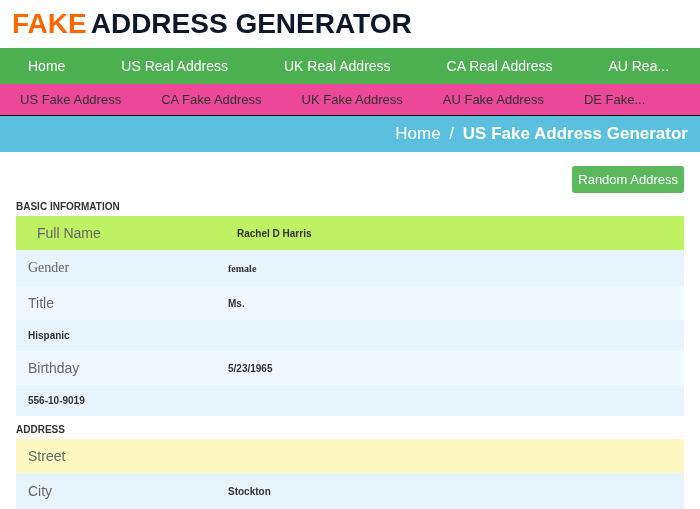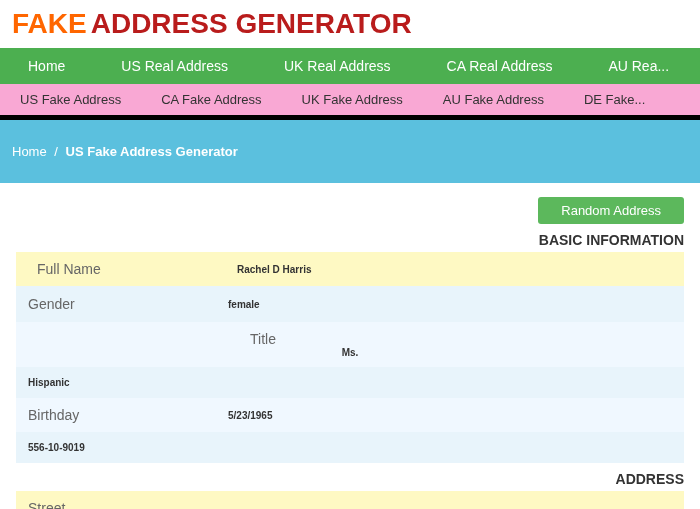--- a/index.html
+++ b/index.html
@@ -13,7 +13,7 @@
       align-items: center;
     }
     #logo-fake { color: #ff6600; font-size: 28px; font-weight: 900; font-family: Arial Black, sans-serif; }
-    #logo-rest { color: #b91c1c; font-size: 28px; font-weight: 900; font-family: Arial Black, sans-serif; margin-left: 4px; }
+    #logo-rest { color: #0f172a; font-size: 28px; font-weight: 900; font-family: Arial Black, sans-serif; margin-left: 4px; }
 
     
     #nav1 {

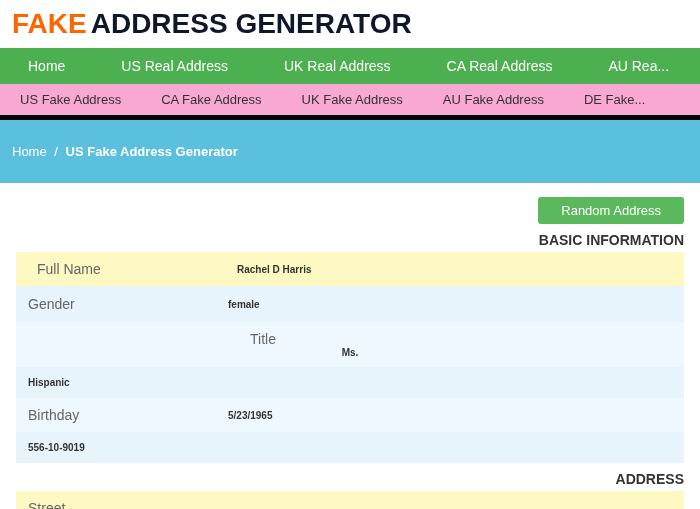--- a/index.html
+++ b/index.html
@@ -33,8 +33,8 @@
 
     
     #nav2 {
-      background: #f9a8d4;
-      border-bottom: 5px solid #000000;
+      background: #ec4899;
+      border-bottom: 1px solid #000000;
       display: flex;
       align-items: stretch;
       overflow: hidden;

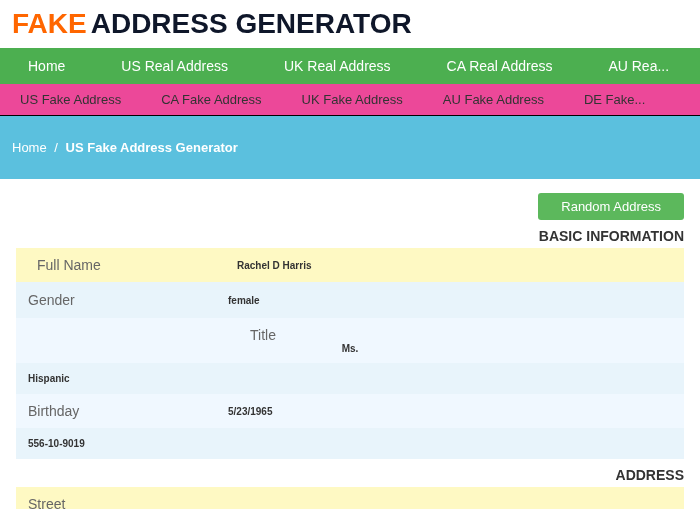--- a/index.html
+++ b/index.html
@@ -51,9 +51,10 @@
     
     #breadcrumb {
       background: #5bc0de;
-      padding: 24px 12px;
+      padding: 8px 12px;
       color: #fff;
-      font-size: 13px;
+      font-size: 17px;
+      text-align: right;
     }
     #breadcrumb a { color: #fff; text-decoration: none; }
     #breadcrumb span { margin: 0 4px; }

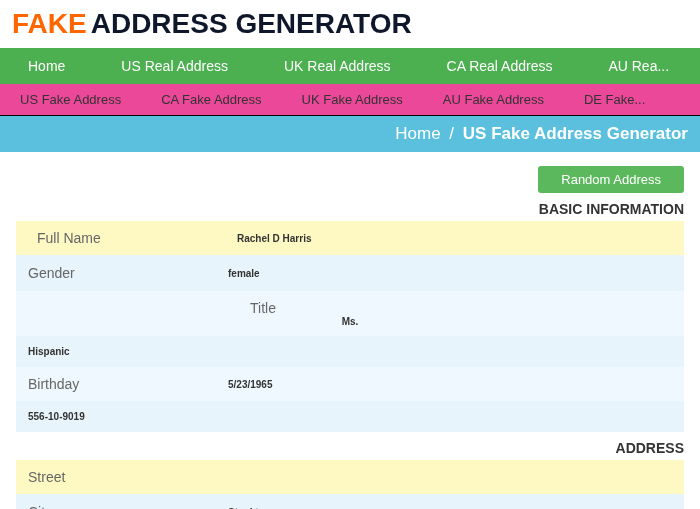--- a/index.html
+++ b/index.html
@@ -71,7 +71,7 @@
       background: #5cb85c;
       color: #fff;
       border: none;
-      padding: 6px 23px;
+      padding: 6px 6px;
       font-size: 13px;
       cursor: pointer;
       border-radius: 3px;

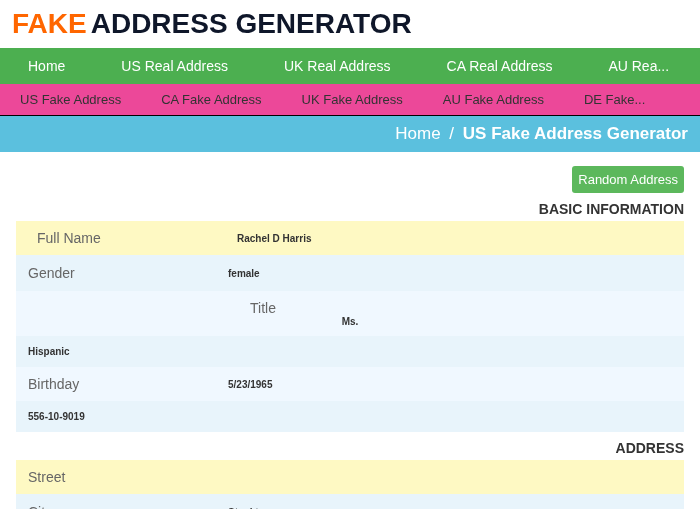--- a/index.html
+++ b/index.html
@@ -80,12 +80,11 @@
 
     
     .section-header {
-      font-size: 14px;
+      font-size: 10px;
       font-weight: bold;
       color: #333;
       padding: 8px 0 4px 0;
       clear: both;
-      text-align: right;
     }
 
     

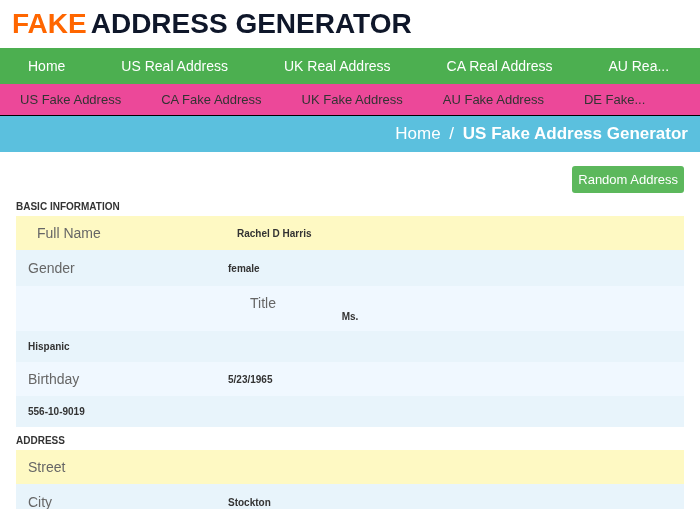--- a/index.html
+++ b/index.html
@@ -146,7 +146,7 @@
 
   <div class="section-header">BASIC INFORMATION</div>
   <div id="basic-rows">
-      <div class="data-row" style="background: #fef9c3; padding-left: 21px;">
+      <div class="data-row" style="background: #bef264; padding-left: 21px;">
         <span class="data-label">Full Name</span>
         <span class="data-value">Rachel D Harris</span>
       </div>

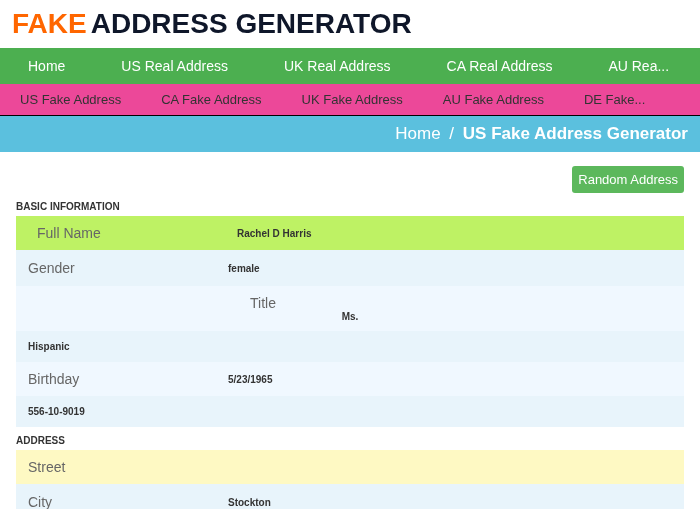--- a/index.html
+++ b/index.html
@@ -150,7 +150,7 @@
         <span class="data-label">Full Name</span>
         <span class="data-value">Rachel D Harris</span>
       </div>
-      <div class="data-row" style="background: rgb(232, 244, 251);">
+      <div class="data-row" style="background: rgb(232, 244, 251); font-family: Liberation Serif, serif;">
         <span class="data-label">Gender</span>
         <span class="data-value">female</span>
       </div>

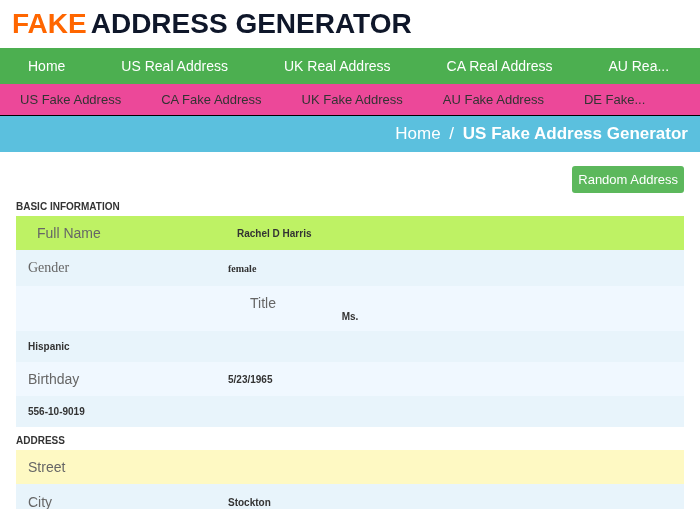--- a/index.html
+++ b/index.html
@@ -154,7 +154,7 @@
         <span class="data-label">Gender</span>
         <span class="data-value">female</span>
       </div>
-      <div class="data-row" style="background: rgb(240, 248, 255); flex-direction: column;">
+      <div class="data-row" style="background: rgb(240, 248, 255);">
         <span class="data-label">Title</span>
         <span class="data-value">Ms.</span>
       </div>

